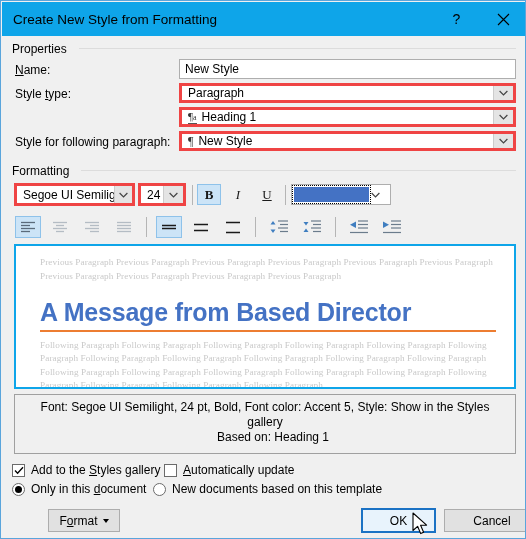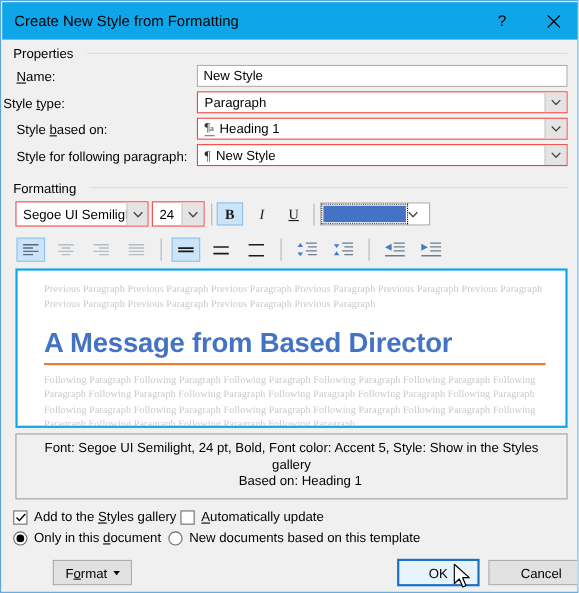--- a/index.html
+++ b/index.html
@@ -336,7 +336,7 @@
   <div class="field-label" style="left:14px; top:62px;"><u>N</u>ame:</div>
   <div class="textbox" style="left:178px; top:58px; width:337px; height:20px;">New Style</div>
 
-  <div class="field-label" style="left:2px; top:86px;">Style <u>t</u>ype:</div>
+  <div class="field-label" style="left:14px; top:86px;">Style <u>t</u>ype:</div>
   <div class="combo" style="left:178px; top:82px; width:337px; height:20px;">
     <div class="combo-text">
         <span>Paragraph</span>

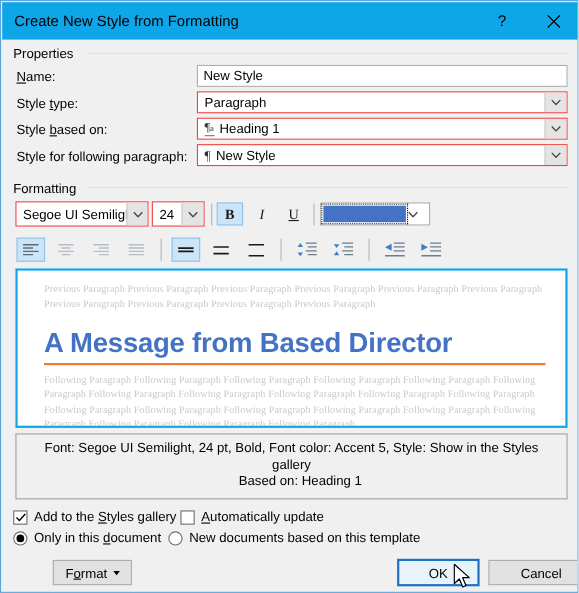--- a/index.html
+++ b/index.html
@@ -99,7 +99,7 @@
     position: absolute;
     box-sizing: border-box;
     background: #ffffff;
-    border: 1px solid #ef4444;
+    border: 3px solid #ef4444;
     display: flex;
     align-items: center;
     overflow: hidden;

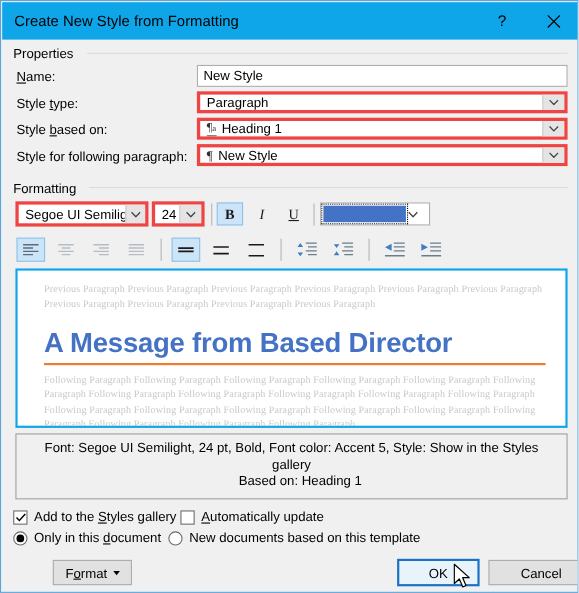--- a/index.html
+++ b/index.html
@@ -348,7 +348,6 @@
     </div>
   </div>
 
-  <div class="field-label" style="left:14px; top:110px;">Style <u>b</u>ased on:</div>
   <div class="combo" style="left:178px; top:106px; width:337px; height:20px;">
     <div class="combo-text">
       <span class="style-glyph linked">¶<sub>a</sub></span>

